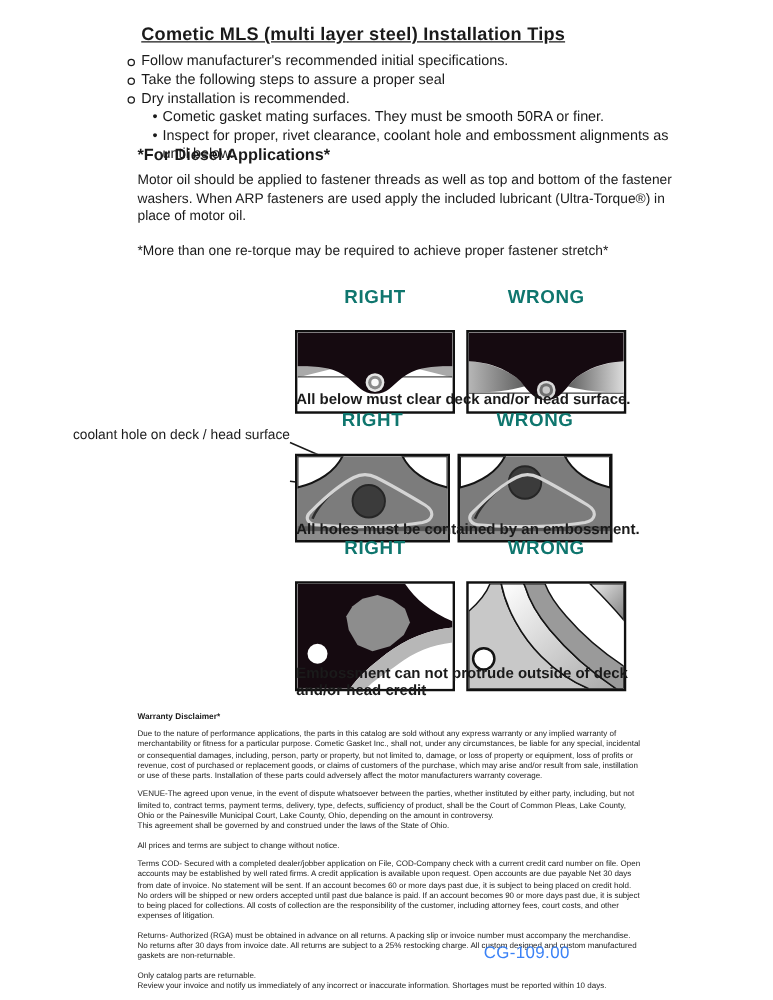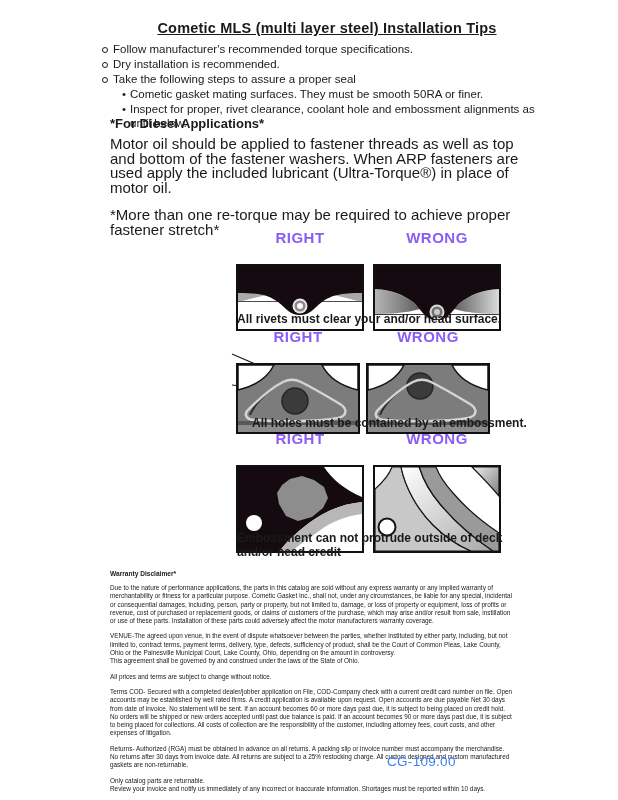--- a/index.html
+++ b/index.html
@@ -12,7 +12,7 @@
   .intro { position:absolute; left:101px; top:20px; width:440px; }
   .title {
     font-size:14.5px; font-weight:bold; text-decoration:underline;
-    margin:0 0 7px 12px; letter-spacing:.2px;text-align:center;
+    margin:0 0 7px 12px; letter-spacing:.2px;
   }
   .tip { display:flex; font-size:11.5px; line-height:13.5px; margin:1.5px 0; }
   .circ { flex:none; width:4px; height:4px; border:1.2px solid #1a1a1a; border-radius:50%; margin:4px 5px 0 1px; }

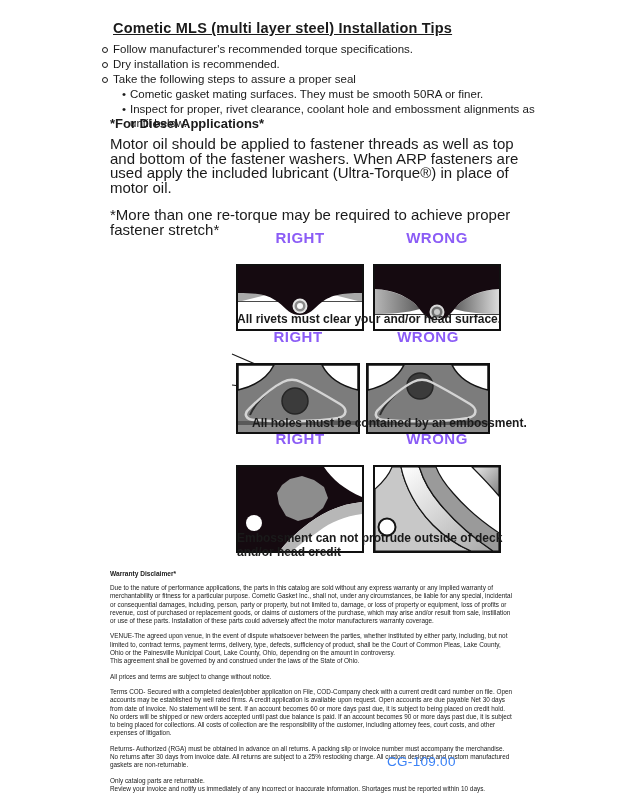--- a/index.html
+++ b/index.html
@@ -45,7 +45,7 @@
     <h1 class="title">Cometic MLS (multi layer steel) Installation Tips</h1>
     <div class="tip">
         <span class="circ"></span>
-        <span>Follow manufacturer's recommended torque specifications.</span>
+        <span>Follow manufacturer's recommended initial specifications.</span>
       </div>
     <div class="tip">
         <span class="circ"></span>

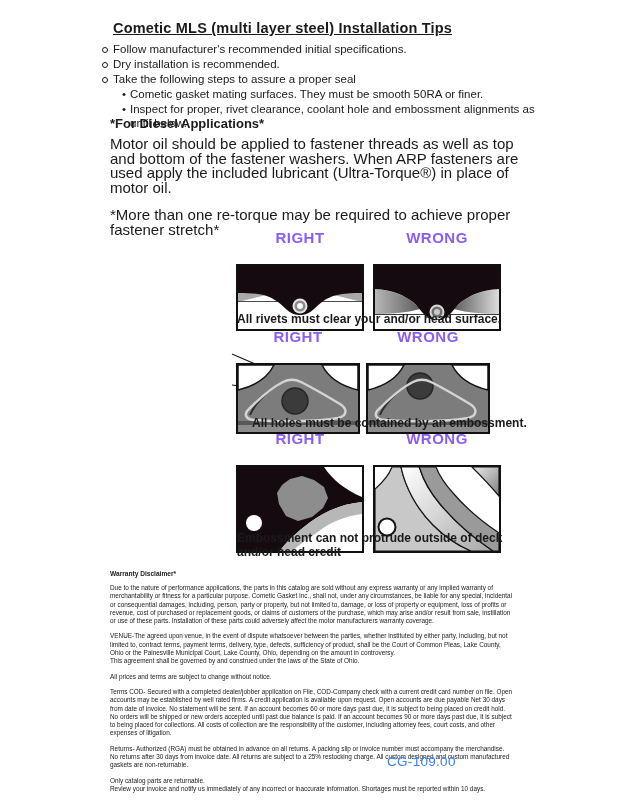--- a/index.html
+++ b/index.html
@@ -49,11 +49,11 @@
       </div>
     <div class="tip">
         <span class="circ"></span>
-        <span>Dry installation is recommended.</span>
+        <span>Take the following steps to assure a proper seal</span>
       </div>
     <div class="tip">
         <span class="circ"></span>
-        <span>Take the following steps to assure a proper seal</span>
+        <span>Dry installation is recommended.</span>
       </div>
     <div class="subtip">
         <span class="dot">•</span>

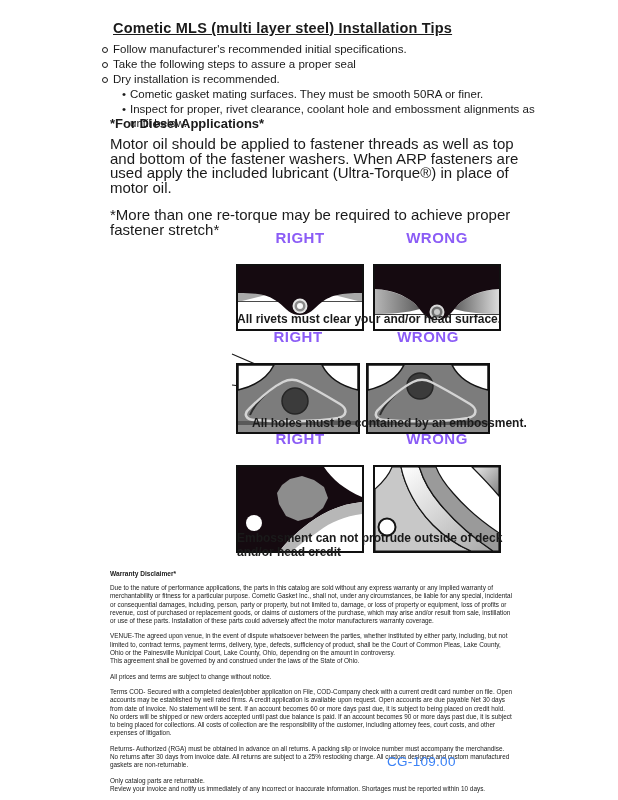--- a/index.html
+++ b/index.html
@@ -21,7 +21,7 @@
   
   .diesel { position:absolute; left:110px; top:116px; width:428px; }
   .diesel-h { font-size:13px; font-weight:bold; margin:0 0 6px; }
-  .diesel p { font-size:15px; line-height:14.6px; margin:0 0 13px; }
+  .diesel p { font-size:11px; line-height:14.6px; margin:0 0 13px; }
   
   .dg-col { position:absolute; }
   .dg-label { font-size:15px; font-weight:600; letter-spacing:.5px; text-align:center; margin-bottom:18px; color:#8b5cf6; }

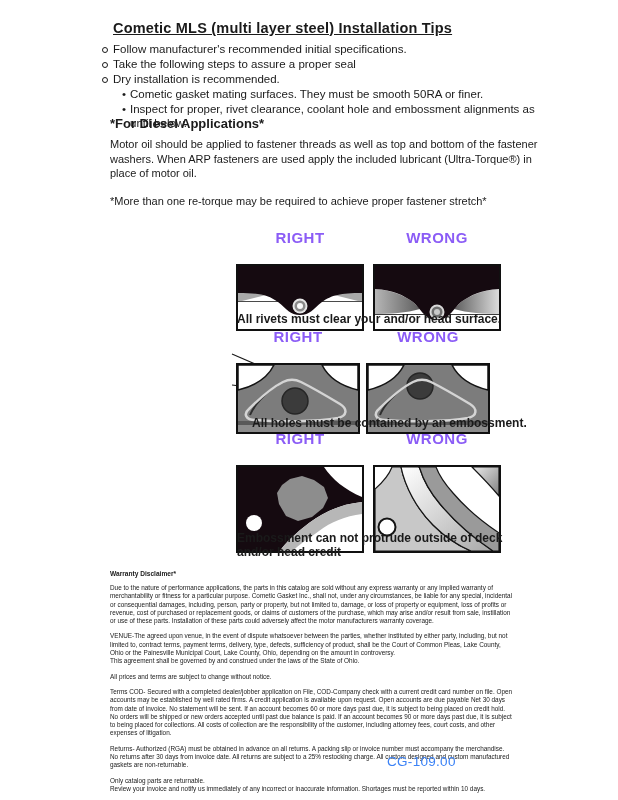--- a/index.html
+++ b/index.html
@@ -24,7 +24,7 @@
   .diesel p { font-size:11px; line-height:14.6px; margin:0 0 13px; }
   
   .dg-col { position:absolute; }
-  .dg-label { font-size:15px; font-weight:600; letter-spacing:.5px; text-align:center; margin-bottom:18px; color:#8b5cf6; }
+  .dg-label { font-size:15px; font-weight:600; letter-spacing:.5px; text-align:center; margin-bottom:18px; color:#0f766e; }
   svg.panel { display:block; border:2px solid #101010; background:#fff; }
   .dg-caption { position:absolute; font-size:12px; font-weight:600; white-space:pre-line; line-height:13.5px; }
   .d2-sidelabel { position:absolute; left:58px; width:174px; text-align:right; font-size:11px; line-height:12.5px; }

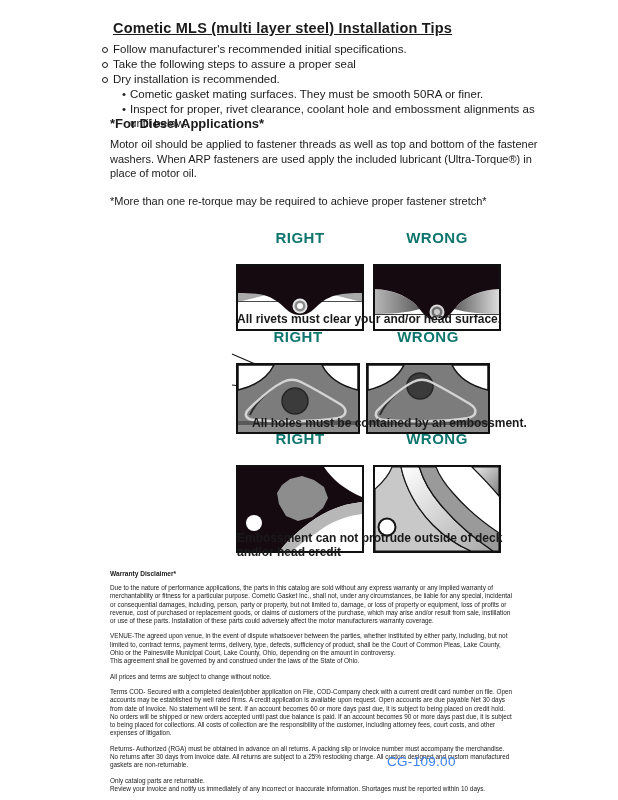--- a/index.html
+++ b/index.html
@@ -107,7 +107,7 @@
       <circle cx="62" cy="46" r="3" fill="#c9c9c9"></circle>
     </svg>
   </div>
-  <div class="dg-caption" style="left:237px; top:313px">All rivets must clear your and/or head surface.</div>
+  <div class="dg-caption" style="left:237px; top:313px">All below must clear deck and/or head surface.</div>
 
   <svg class="pointer-overlay" width="80" height="52" viewBox="0 0 80 52">
     <line x1="2" y1="9" x2="64" y2="36" stroke="#1a1a1a" stroke-width="1.2"></line>

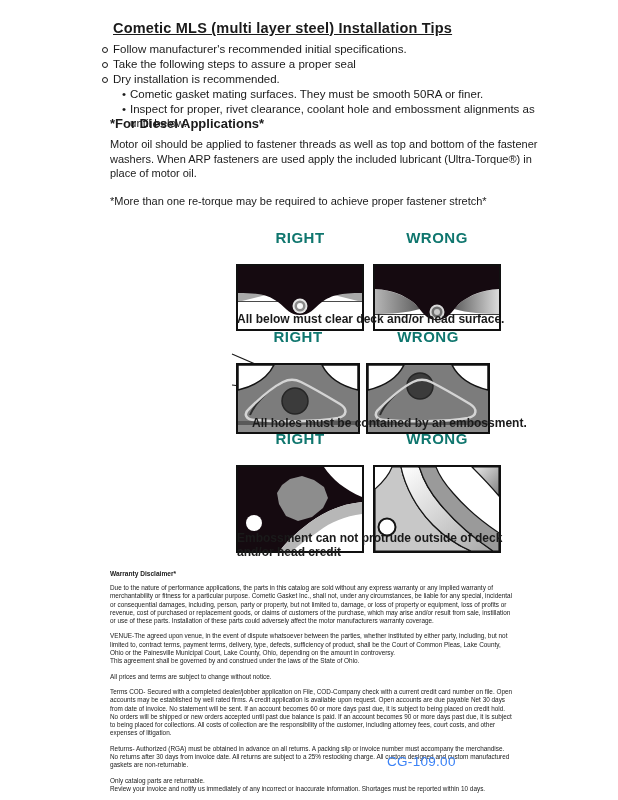--- a/index.html
+++ b/index.html
@@ -109,6 +109,8 @@
   </div>
   <div class="dg-caption" style="left:237px; top:313px">All below must clear deck and/or head surface.</div>
 
+  <div class="d2-sidelabel" style="top:342px">coolant hole on
+deck / head surface</div>
   <svg class="pointer-overlay" width="80" height="52" viewBox="0 0 80 52">
     <line x1="2" y1="9" x2="64" y2="36" stroke="#1a1a1a" stroke-width="1.2"></line>
     <line x1="2" y1="40" x2="42" y2="45" stroke="#1a1a1a" stroke-width="1.2"></line>

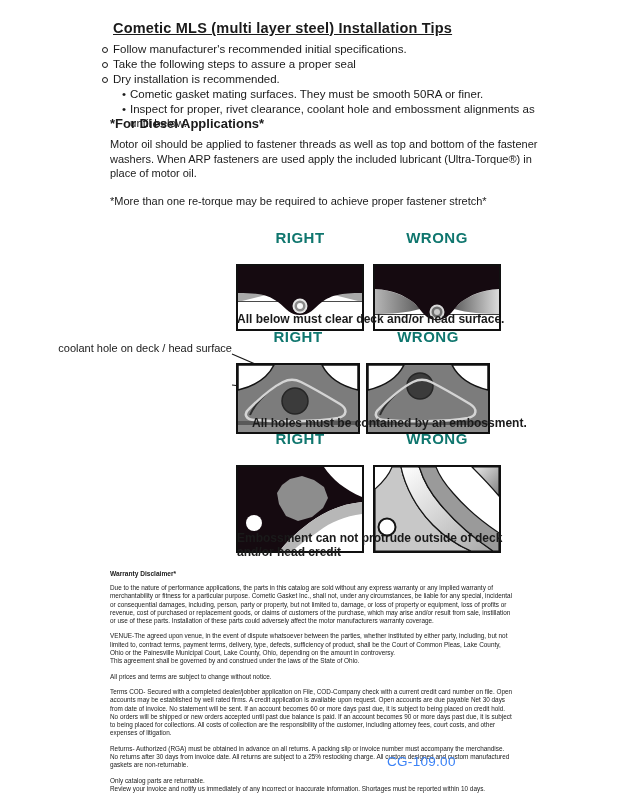--- a/index.html
+++ b/index.html
@@ -142,7 +142,7 @@
       <path d="M17,55 C8,55 5,49 11,44 C22,33 35,22 45,17 C51,14 57,14 63,17 C77,24 92,33 102,39 C110,44 109,51 100,53 C78,57 38,57 17,55 Z" stroke="#d4d4d4" stroke-width="2.5" fill="none"></path>
     </svg>
   </div>
-  <div class="dg-caption" style="left:252px; top:417px">All holes must be contained by an embossment.</div>
+  <div class="dg-caption" style="left:237px; top:417px">All holes must be contained by an embossment.</div>
 
   <div class="dg-col" style="left:236px; top:430px; width:128px">
     <div class="dg-label">RIGHT</div>

